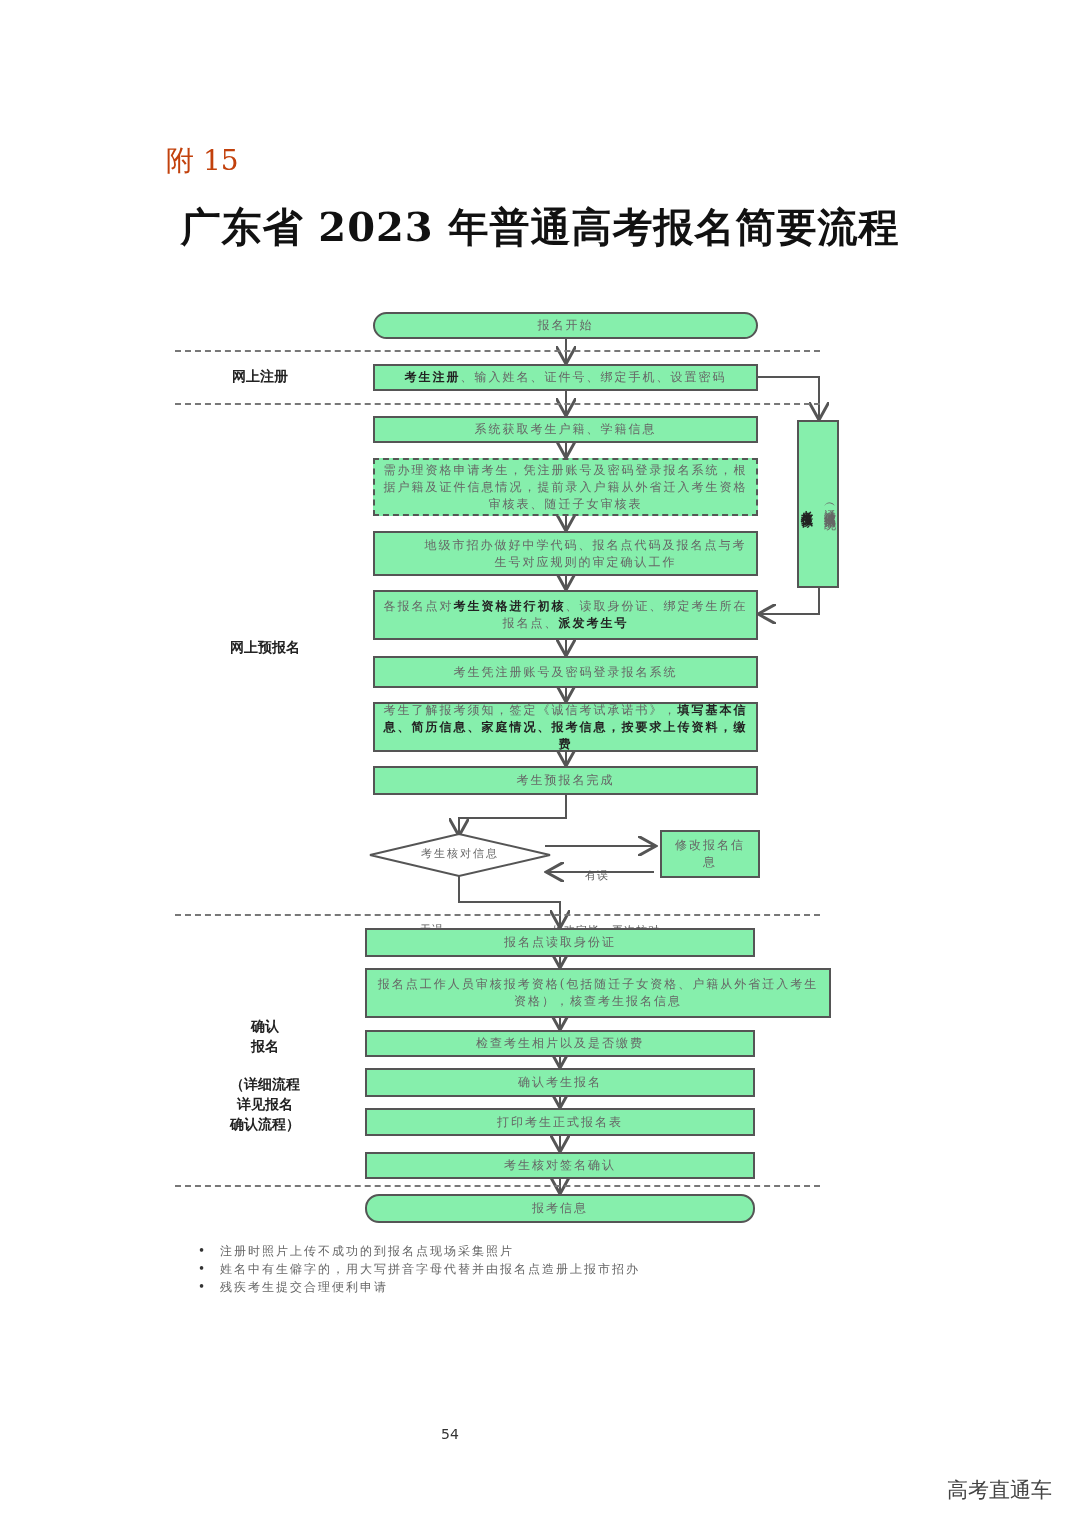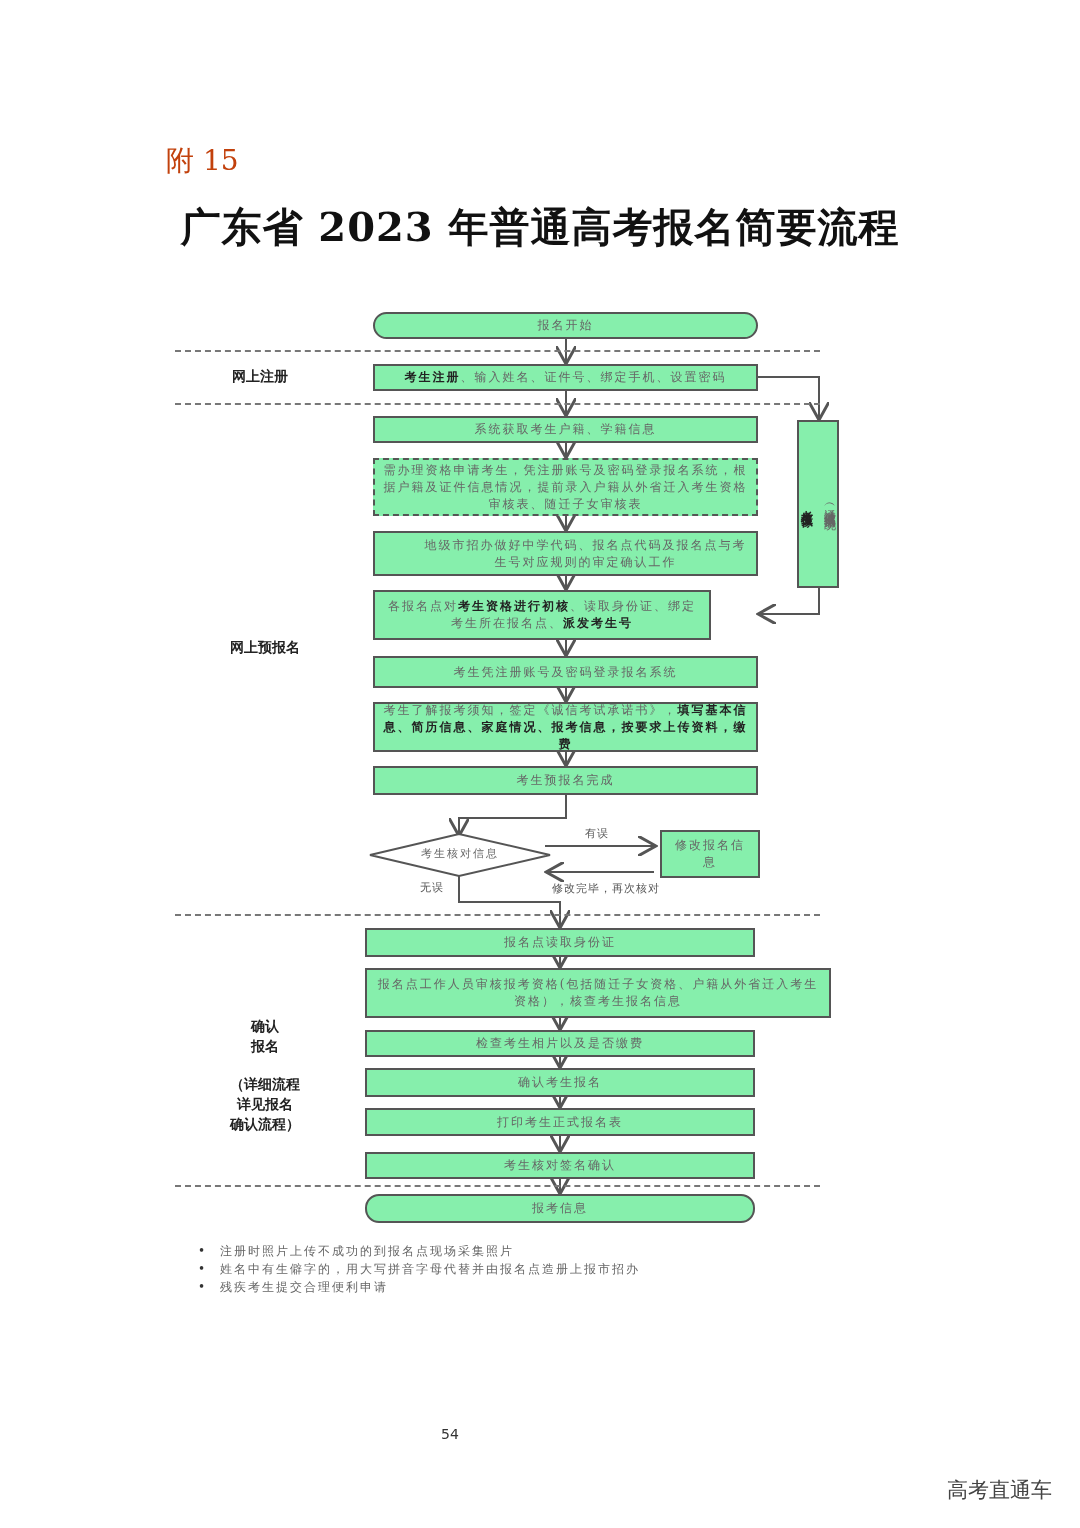--- a/index.html
+++ b/index.html
@@ -89,7 +89,7 @@
 <div class="box" style="left:373px;top:416px;width:385px;height:27px;">系统获取考生户籍、学籍信息</div>
 <div class="box dashedbox" style="left:373px;top:458px;width:385px;height:58px;">需办理资格申请考生，凭注册账号及密码登录报名系统，根据户籍及证件信息情况，提前录入户籍从外省迁入考生资格审核表、随迁子女审核表</div>
 <div class="box" style="left:373px;top:531px;width:385px;height:45px;padding-left:48px;">地级市招办做好中学代码、报名点代码及报名点与考生号对应规则的审定确认工作</div>
-<div class="box" style="left:373px;top:590px;width:338px;height:50px;">
+<div class="box" style="left:373px;top:590px;width:385px;height:50px;">
   <span><span>各报名点对</span><b>考生资格进行初核</b><span>、读取身份证、绑定考生所在报名点、</span><b>派发考生号</b></span>
 </div>
 <div class="box" style="left:373px;top:656px;width:385px;height:32px;">考生凭注册账号及密码登录报名系统</div>

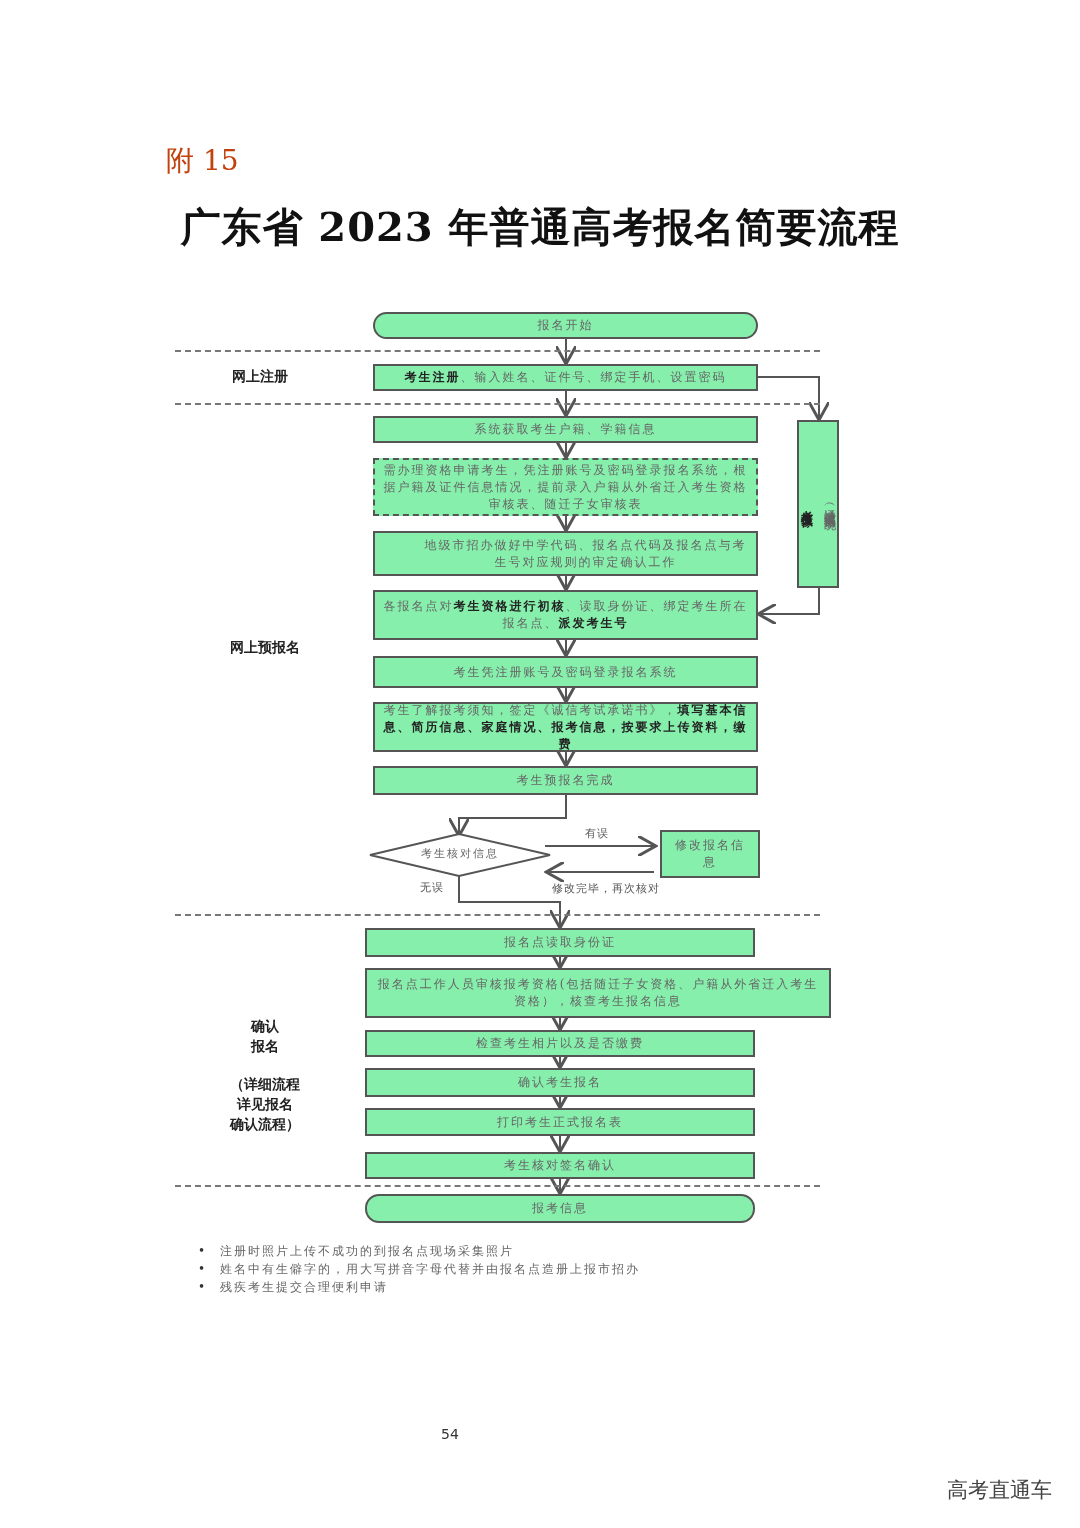--- a/index.html
+++ b/index.html
@@ -23,7 +23,7 @@
   .note .bullet { display: inline-block; width: 22px; color: #333; }
   .side-text { font-size: 12px; color: #666; writing-mode: vertical-rl; letter-spacing: 1px; }
   .side-bold { font-size: 12px; color: #222; font-weight: bold; writing-mode: vertical-rl; }
-  .small { position: absolute; font-size: 11px; color: #555; letter-spacing: 1px; }
+  .small { position: absolute; font-size: 11px; color: #555; letter-spacing: 1px; margin-top: 42px; }
   .pagenum { left: 0; width: 900px; top: 1426px; text-align: center; font-size: 14px; color: #333;
              font-family: "DejaVu Sans", sans-serif; }
   .watermark { right: 28px; top: 1476px; font-size: 21px; color: #444; font-family: "DejaVu Sans", sans-serif; }

